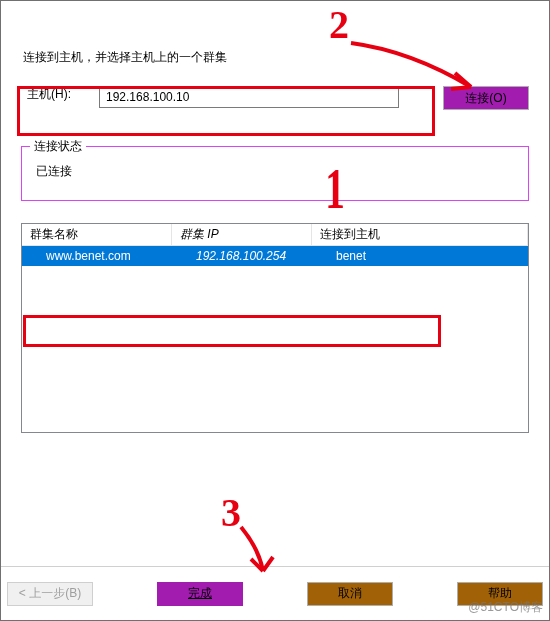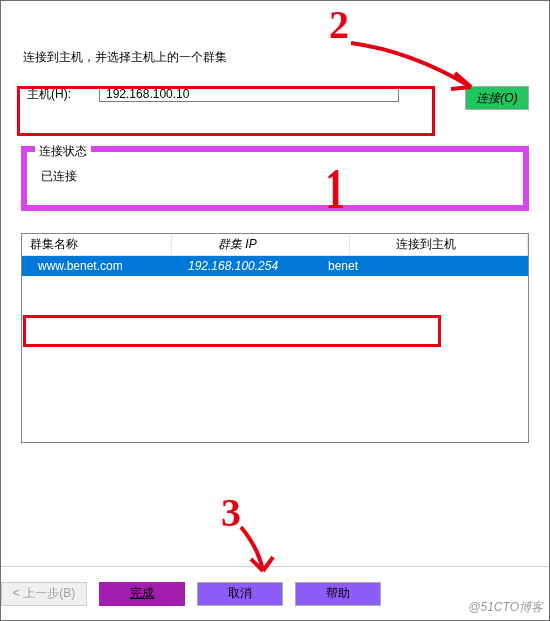--- a/index.html
+++ b/index.html
@@ -50,7 +50,7 @@
   .host-label { width: 58px; text-align: left; padding-left: 6px; }
   .host-input {
     flex: 0 0 300px;
-    height: 16px;
+    height: 22px;
     border: 1px solid #7a7a7a;
     padding: 2px 6px;
     font-size: 12px;

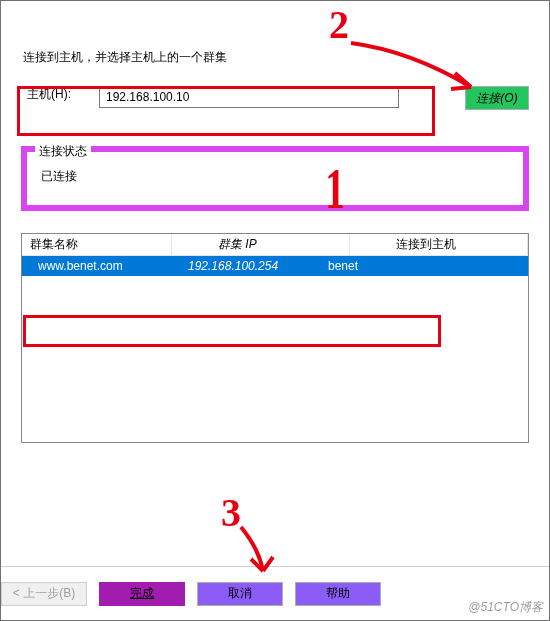--- a/index.html
+++ b/index.html
@@ -58,12 +58,11 @@
   }
   .connect-btn {
     margin-left: auto;
-    width: 64px; height: 24px;
-    background: #22c55e;
+    width: 86px; height: 24px;
+    background: #a21caf;
     border: 1px solid #adadad;
     font-size: 12px;
     cursor: pointer;
-    font-style: italic;
   }
 
   .groupbox {

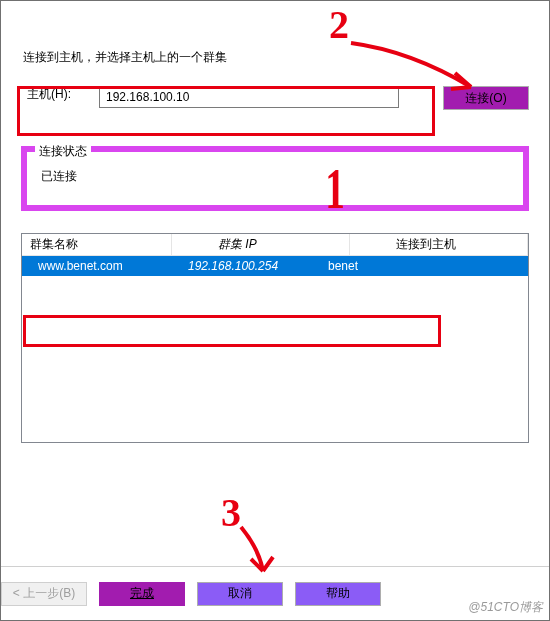--- a/index.html
+++ b/index.html
@@ -66,7 +66,7 @@
   }
 
   .groupbox {
-    border: 6px solid #d946ef;
+    border: 1px solid #d946ef;
     padding: 10px 12px 14px 12px;
     position: relative;
     margin-bottom: 22px;

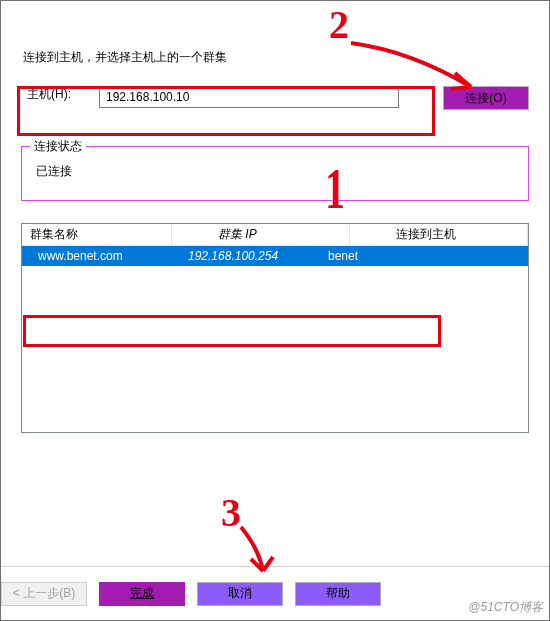--- a/index.html
+++ b/index.html
@@ -95,7 +95,6 @@
     border-bottom: 1px solid #e5e5e5;
     height: 22px;
     align-items: center;
-    gap: 38px;
   }
   .lv-header .col {
     padding: 3px 8px;

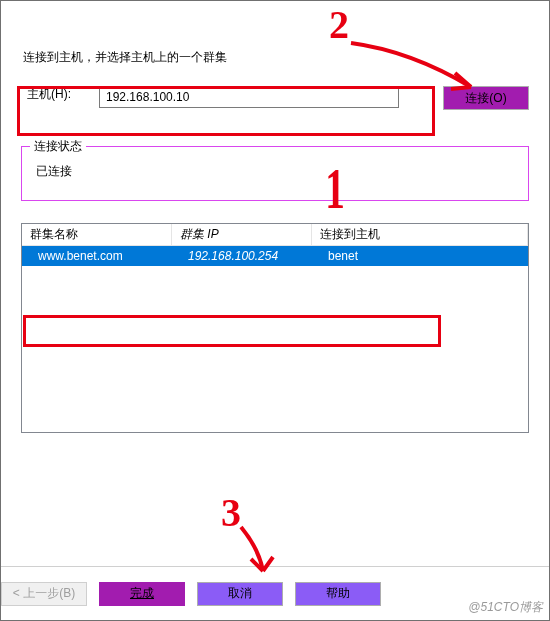--- a/index.html
+++ b/index.html
@@ -109,7 +109,7 @@
     color: #fff;
   }
   .lv-row .cell {
-    padding: 2px 16px;
+    padding: 2px 24px;
     font-size: 12px;
     overflow: hidden; white-space: nowrap;
   }

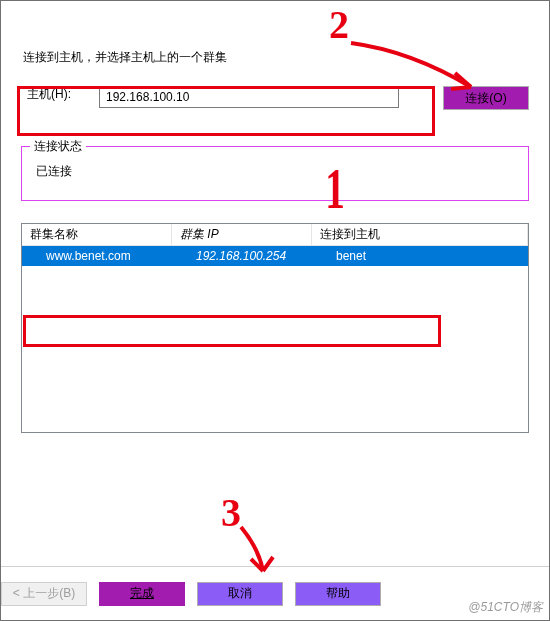--- a/index.html
+++ b/index.html
@@ -124,9 +124,9 @@
     border-top: 1px solid #d0d0d0;
     display: flex;
     align-items: center;
-    justify-content: flex-start;
+    justify-content: space-between;
     gap: 12px;
-    padding: 0 0;
+    padding: 0 6px;
     background: #fff;
   }
   .btn {

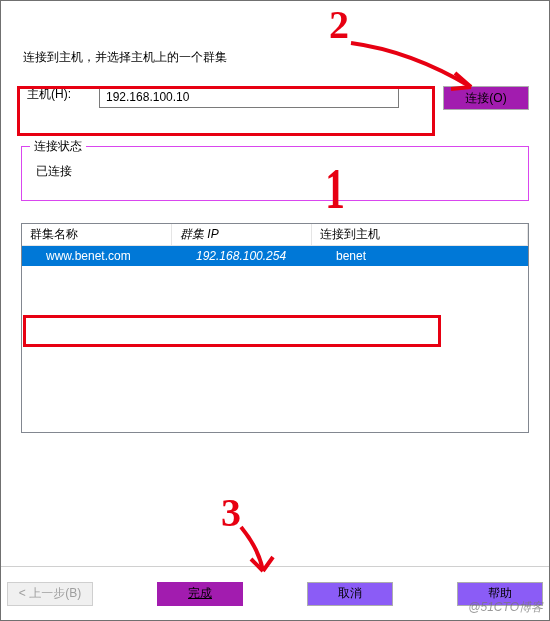--- a/index.html
+++ b/index.html
@@ -131,7 +131,7 @@
   }
   .btn {
     width: 86px; height: 24px;
-    background: #8b5cf6;
+    background: #a16207;
     border: 1px solid #adadad;
     font-size: 12px;
     cursor: pointer;

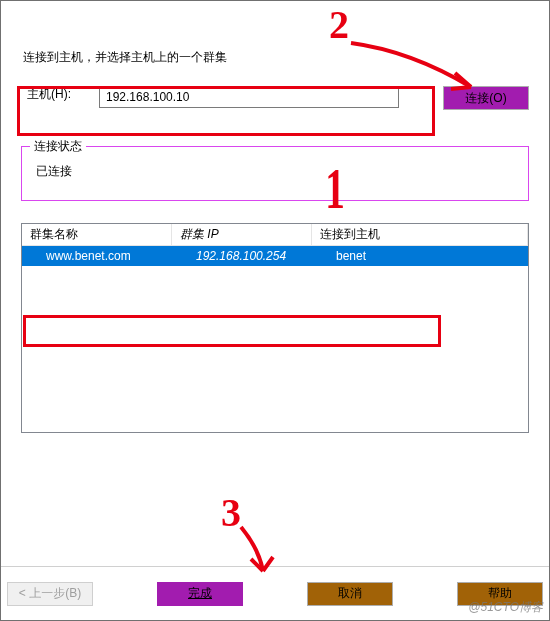--- a/index.html
+++ b/index.html
@@ -171,7 +171,6 @@
     right: 6px; bottom: 4px;
     font-size: 12px;
     color: rgba(120,120,120,0.75);
-    font-style: italic;
     pointer-events: none;
   }
 </style>

